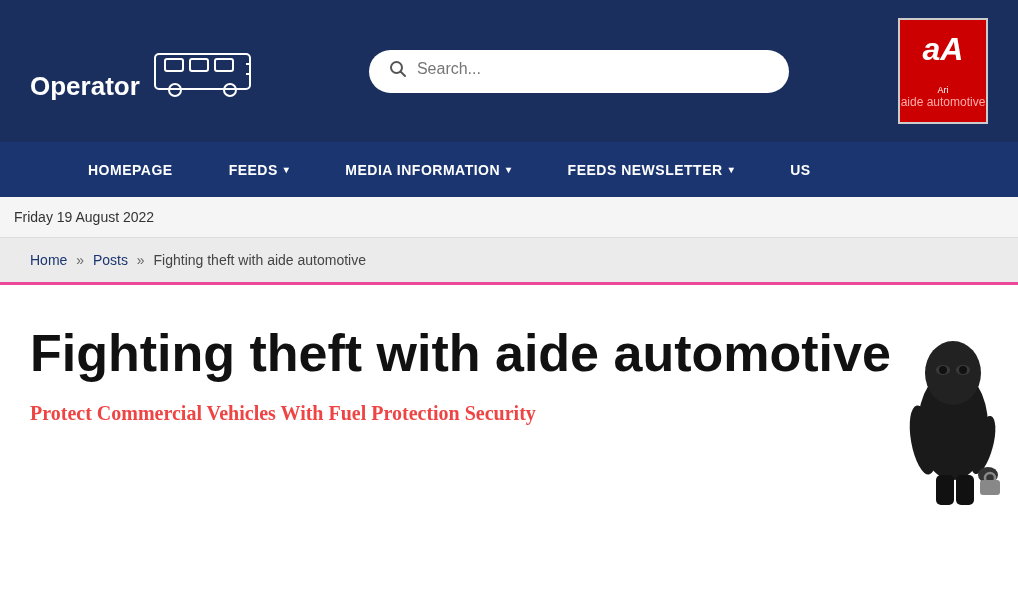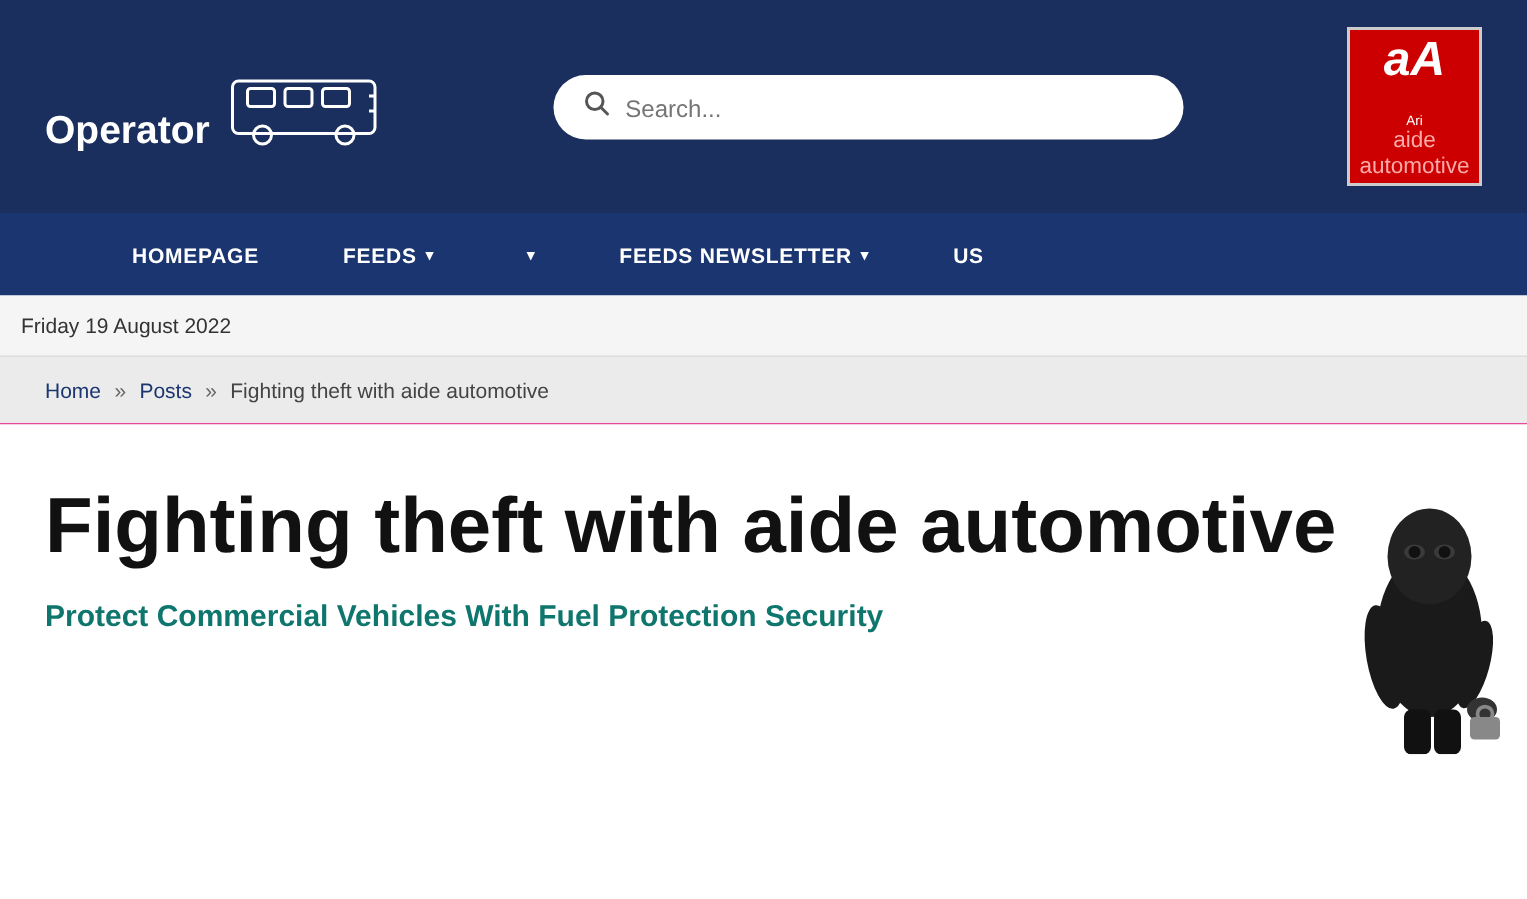--- a/index.html
+++ b/index.html
@@ -39,7 +39,7 @@
       background: white;
       border-radius: 30px;
       display: flex;
-      align-items: flex-end;
+      align-items: flex-start;
       padding: 10px 20px;
       gap: 10px;
     }

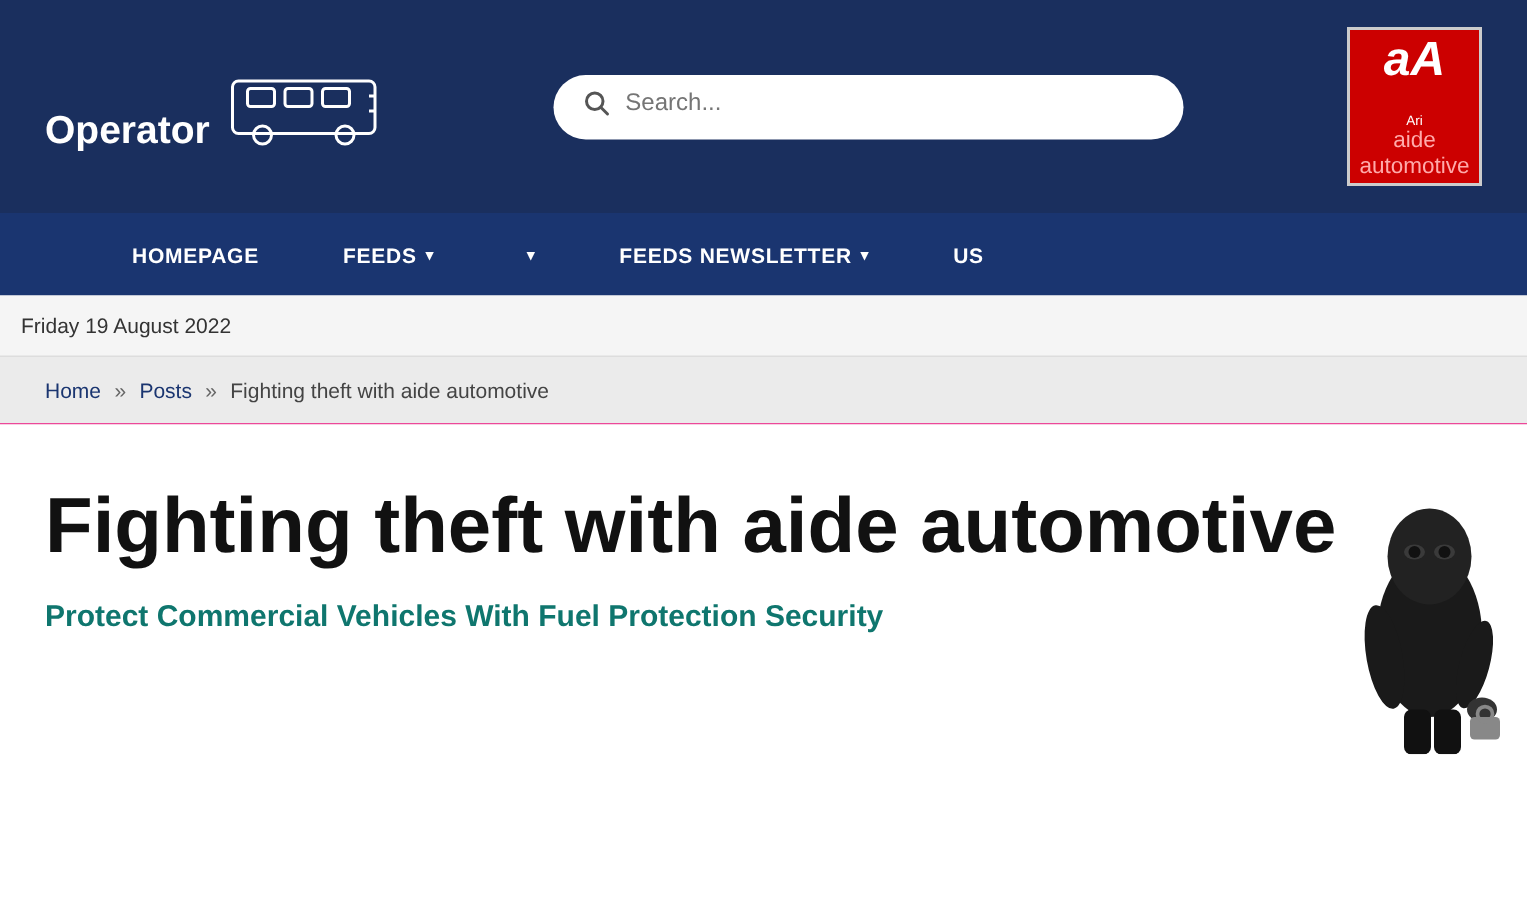--- a/index.html
+++ b/index.html
@@ -87,7 +87,7 @@
     }
 
     .advertiser-logo .logo-brand {
-      font-size: 15px;
+      font-size: 12px;
       color: #ffaaaa;
     }
 

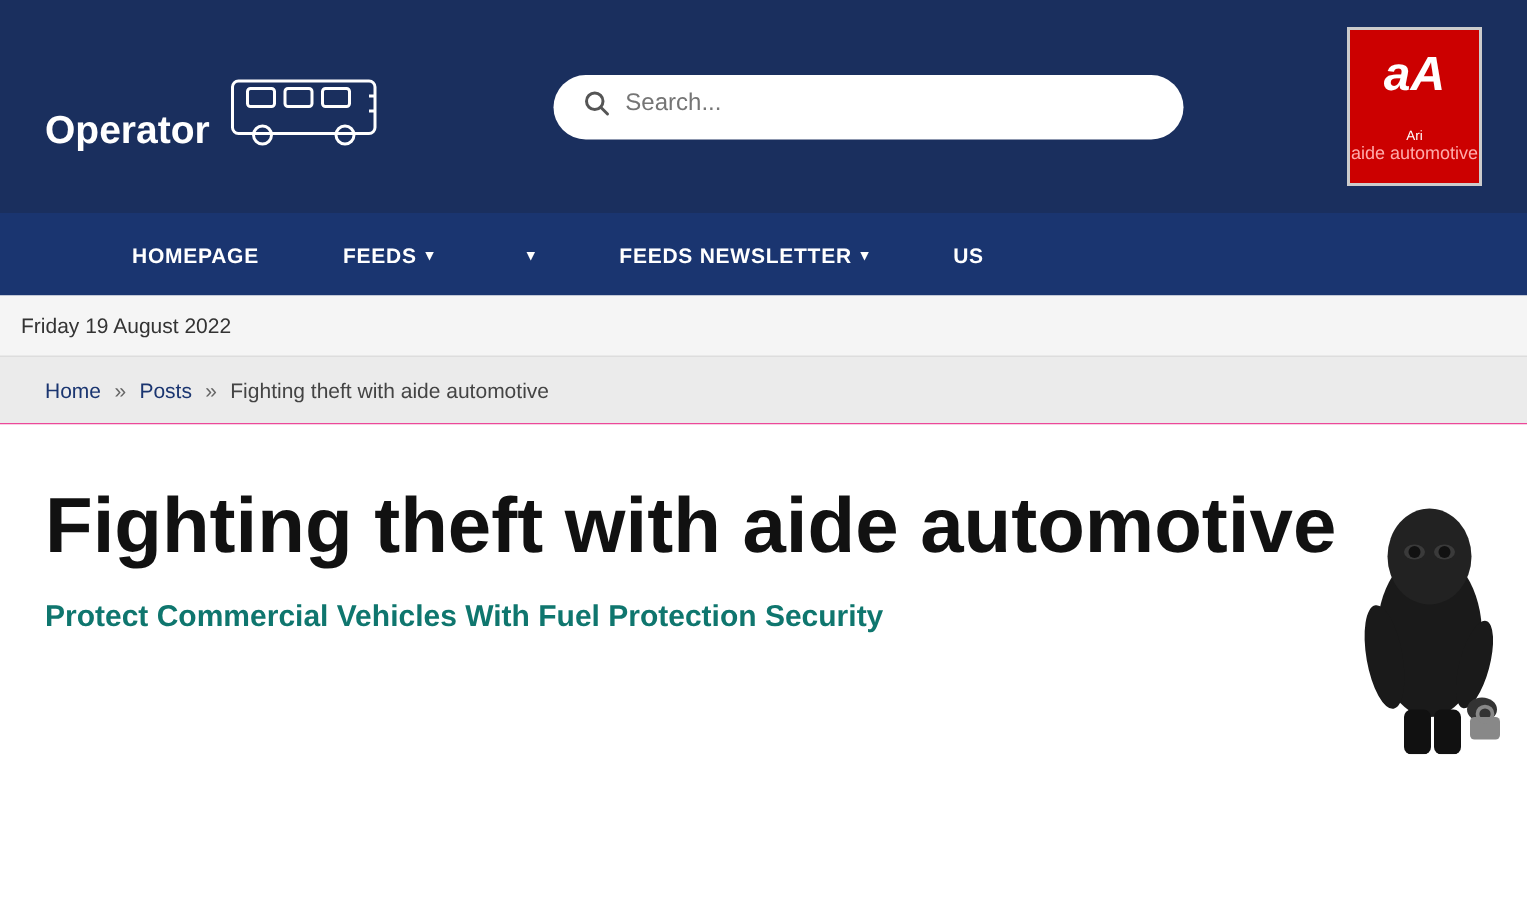--- a/index.html
+++ b/index.html
@@ -243,6 +243,7 @@
     <span class="chevron">▾</span>
   </a>
   <a class="nav-item">
+    <span>MEDIA INFORMATION</span>
     <span class="chevron">▾</span>
   </a>
   <a class="nav-item">

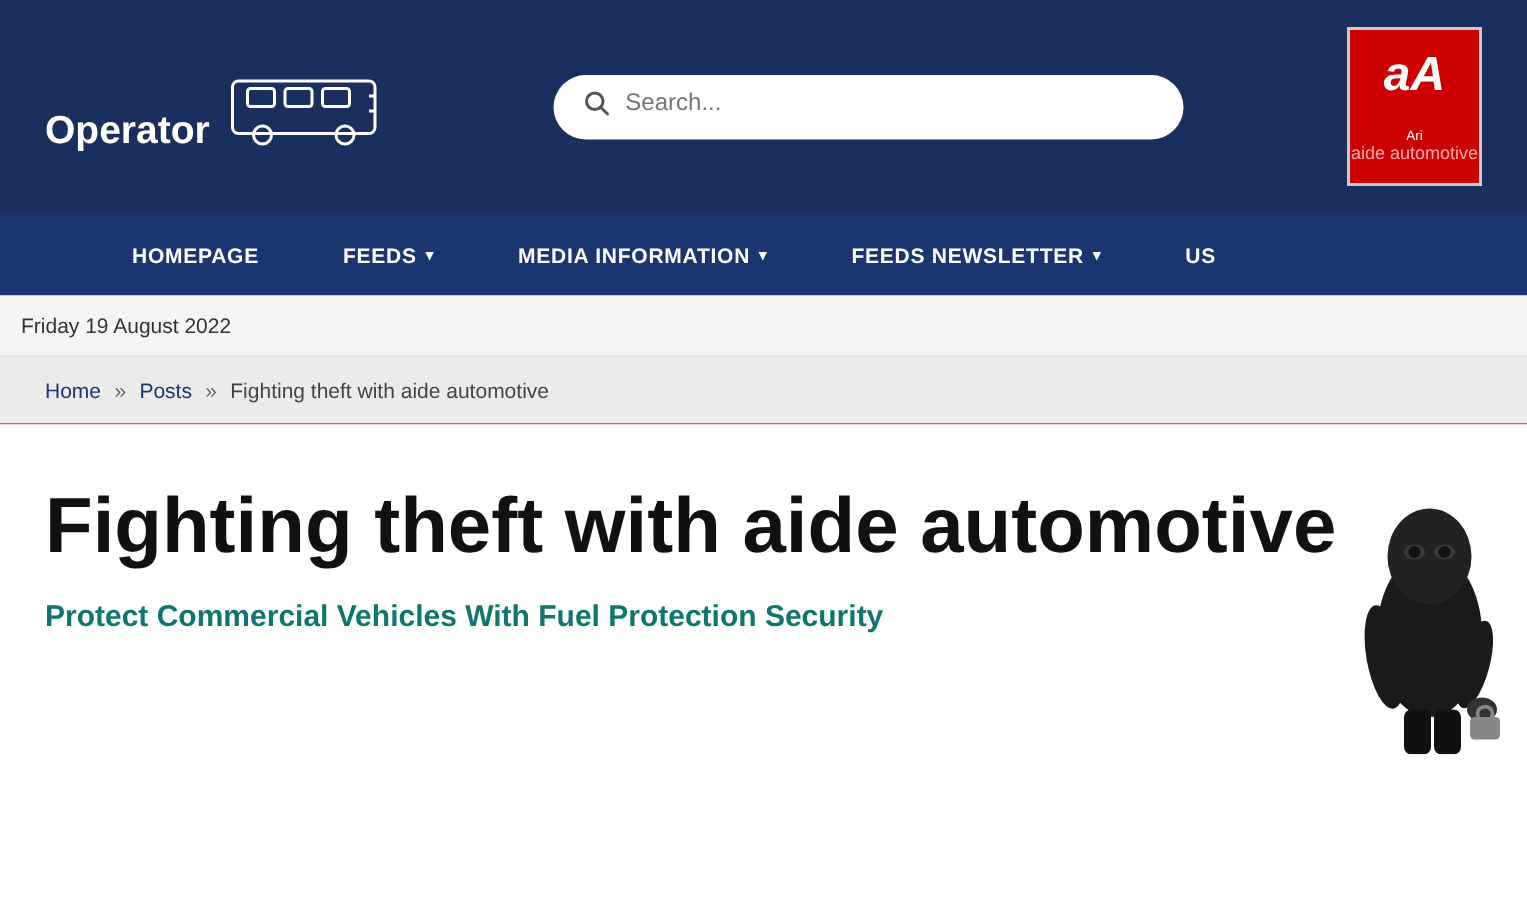--- a/index.html
+++ b/index.html
@@ -135,7 +135,7 @@
       padding: 14px 30px;
       font-size: 14px;
       color: #444;
-      border-bottom: 1px solid #ec4899;
+      border-bottom: 3px solid #ec4899;
     }
 
     .breadcrumb a {

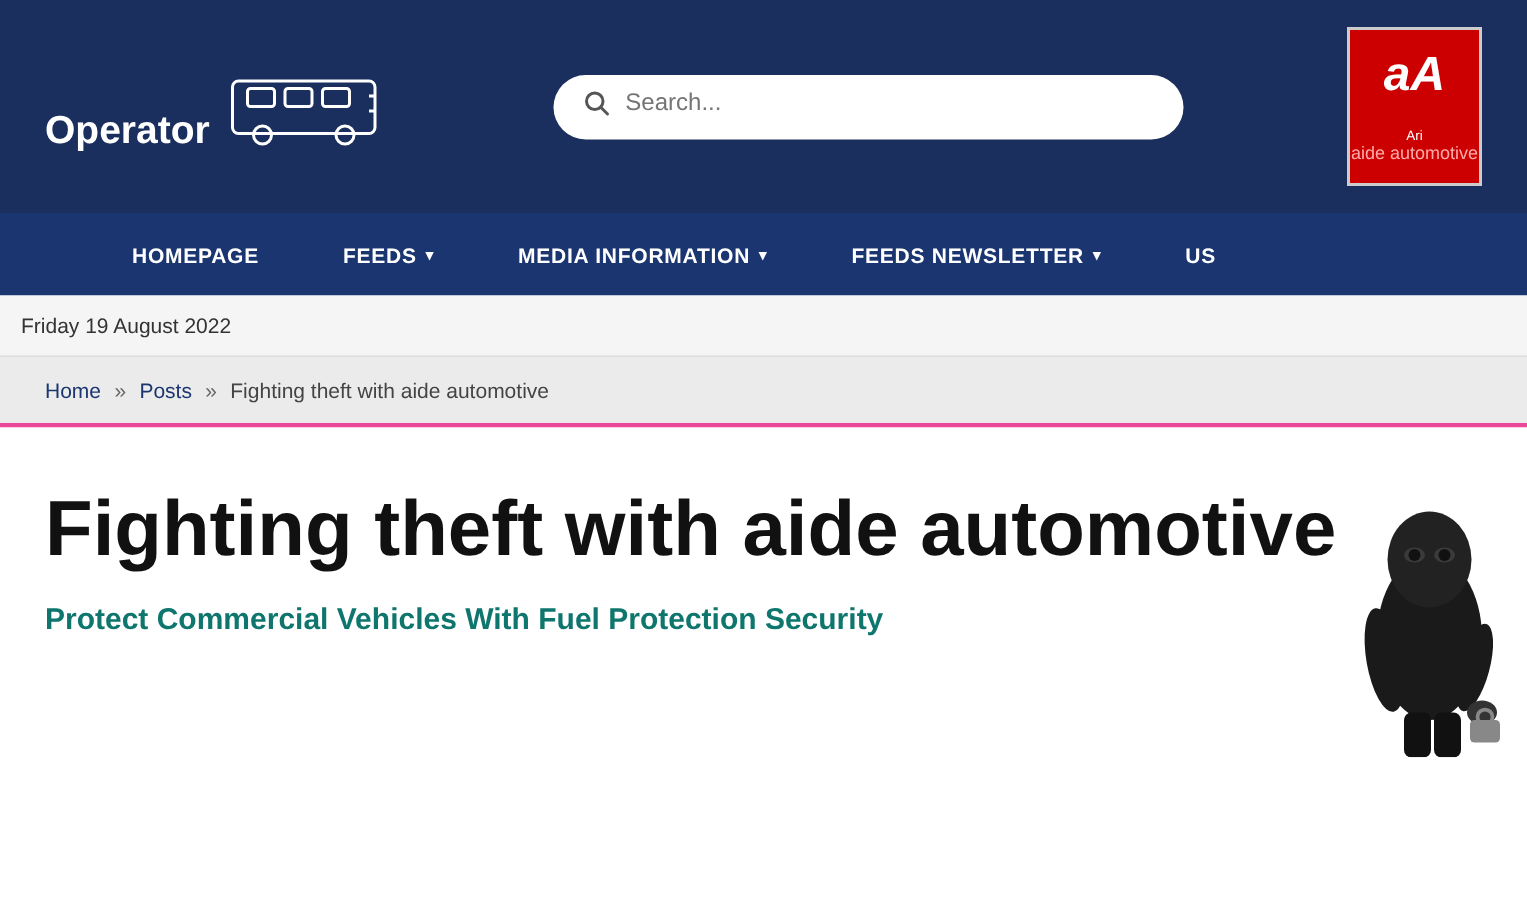--- a/index.html
+++ b/index.html
@@ -169,8 +169,9 @@
     .article-subtitle {
       font-size: 20px;
       font-weight: bold;
-      color: #0f766e;
+      color: #ef4444;
       max-width: 780px;
+      font-family: Liberation Serif, serif;
     }
 
     

